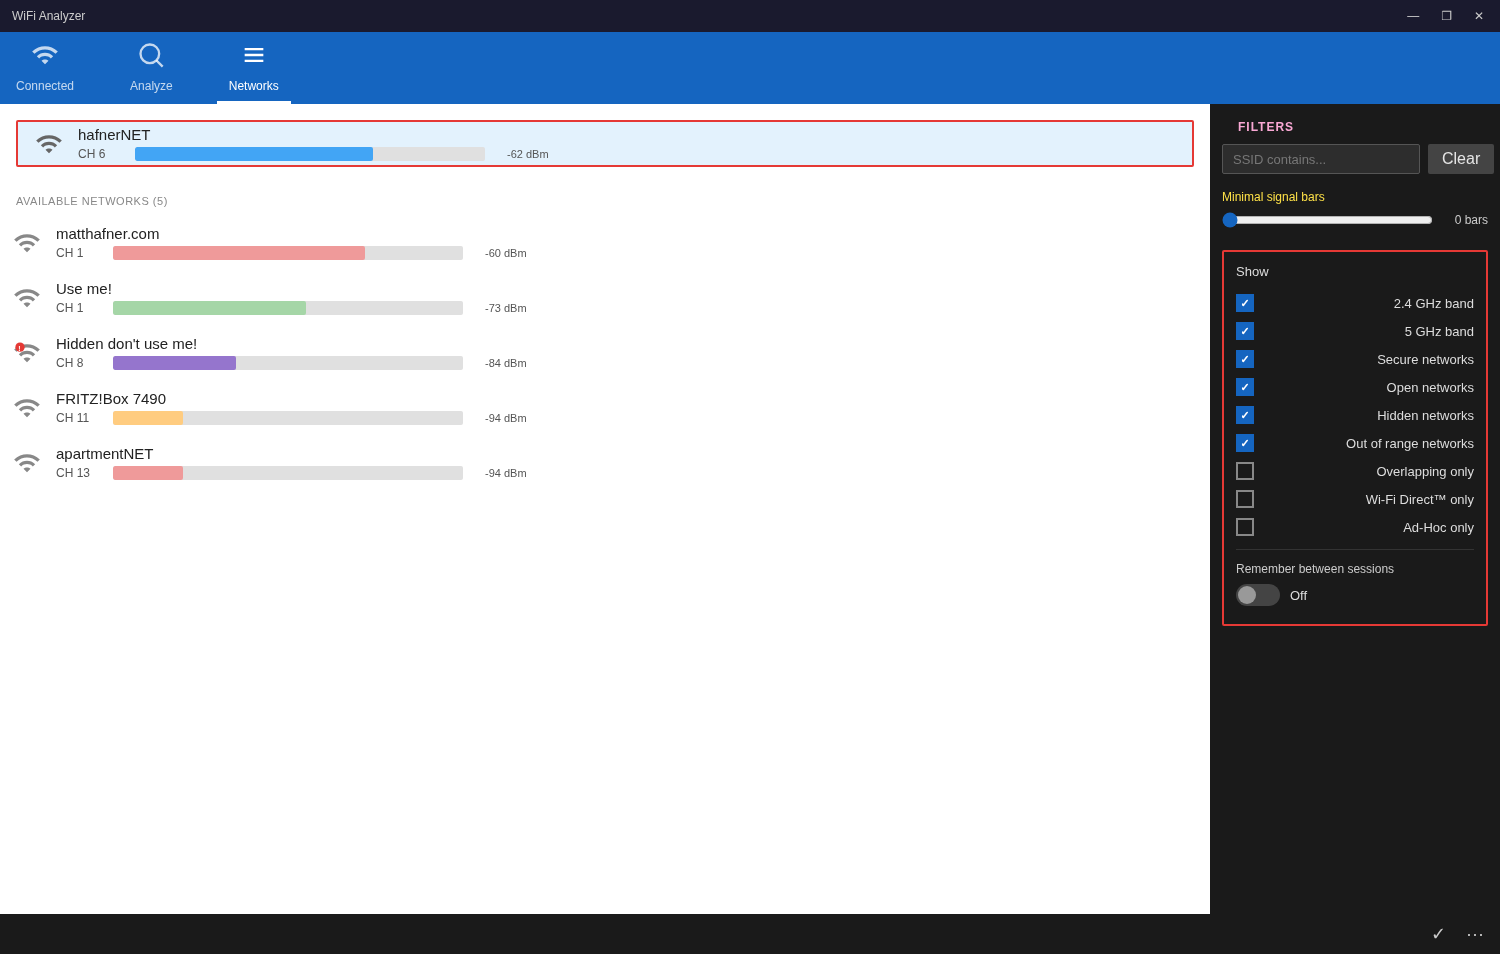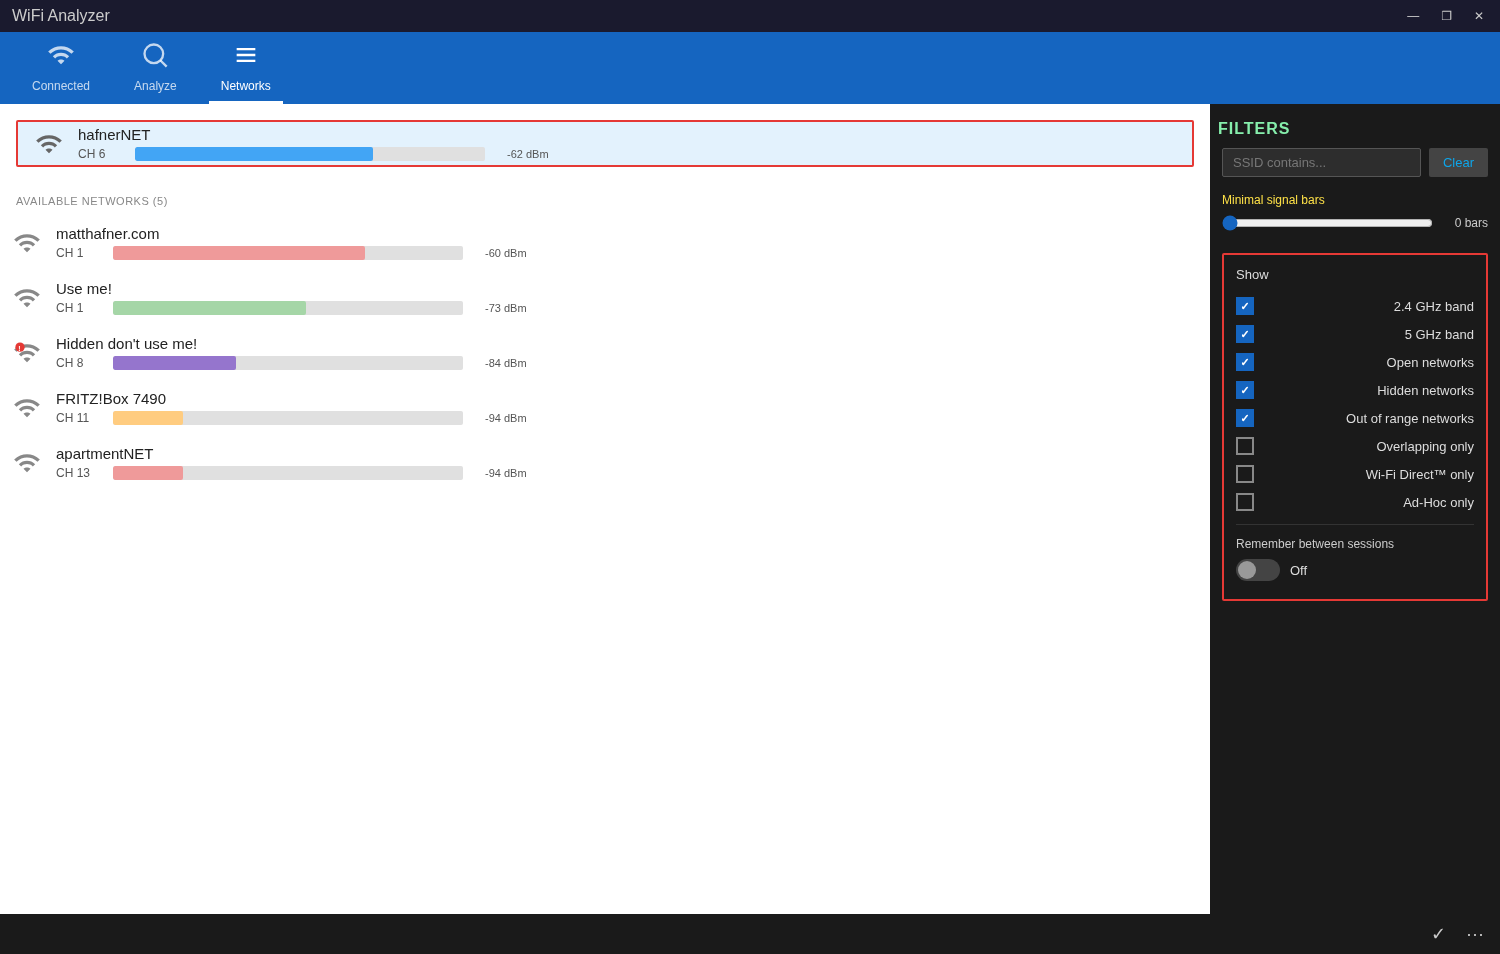--- a/index.html
+++ b/index.html
@@ -25,7 +25,7 @@
     }
     .title-bar-title {
       color: #ccc;
-      font-size: 16px;
+      font-size: 12px;
     }
     .title-bar-controls {
       display: flex;

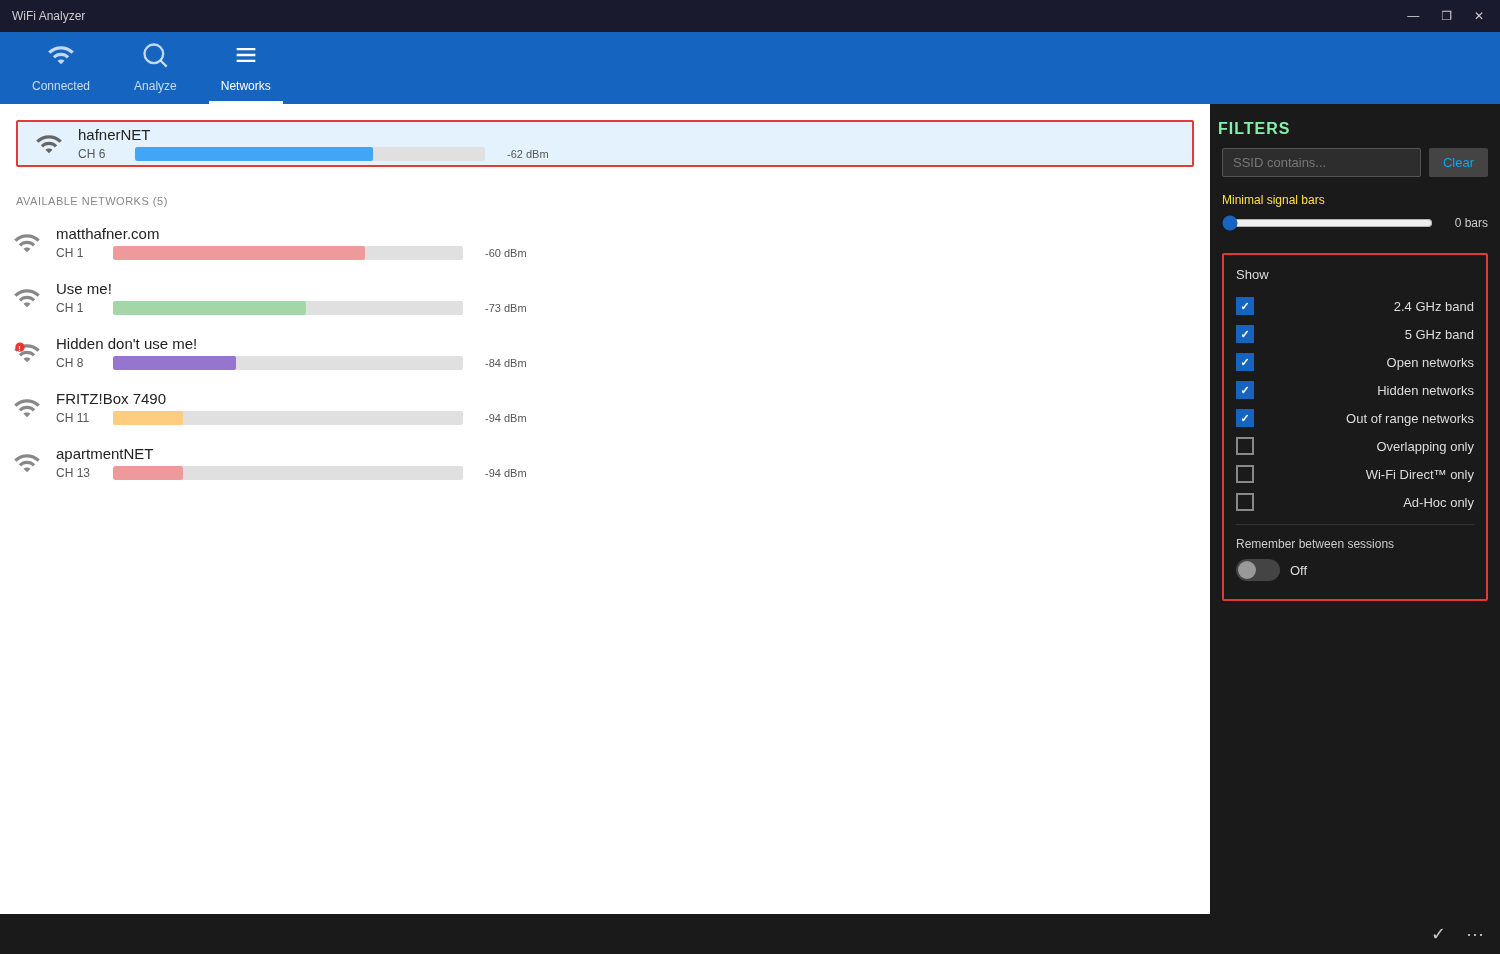--- a/index.html
+++ b/index.html
@@ -46,8 +46,8 @@
       height: 72px;
       display: flex;
       align-items: center;
-      padding: 0 20px;
-      gap: 20px;
+      padding: 0 4px;
+      gap: 32px;
       flex-shrink: 0;
     }
     .nav-item {

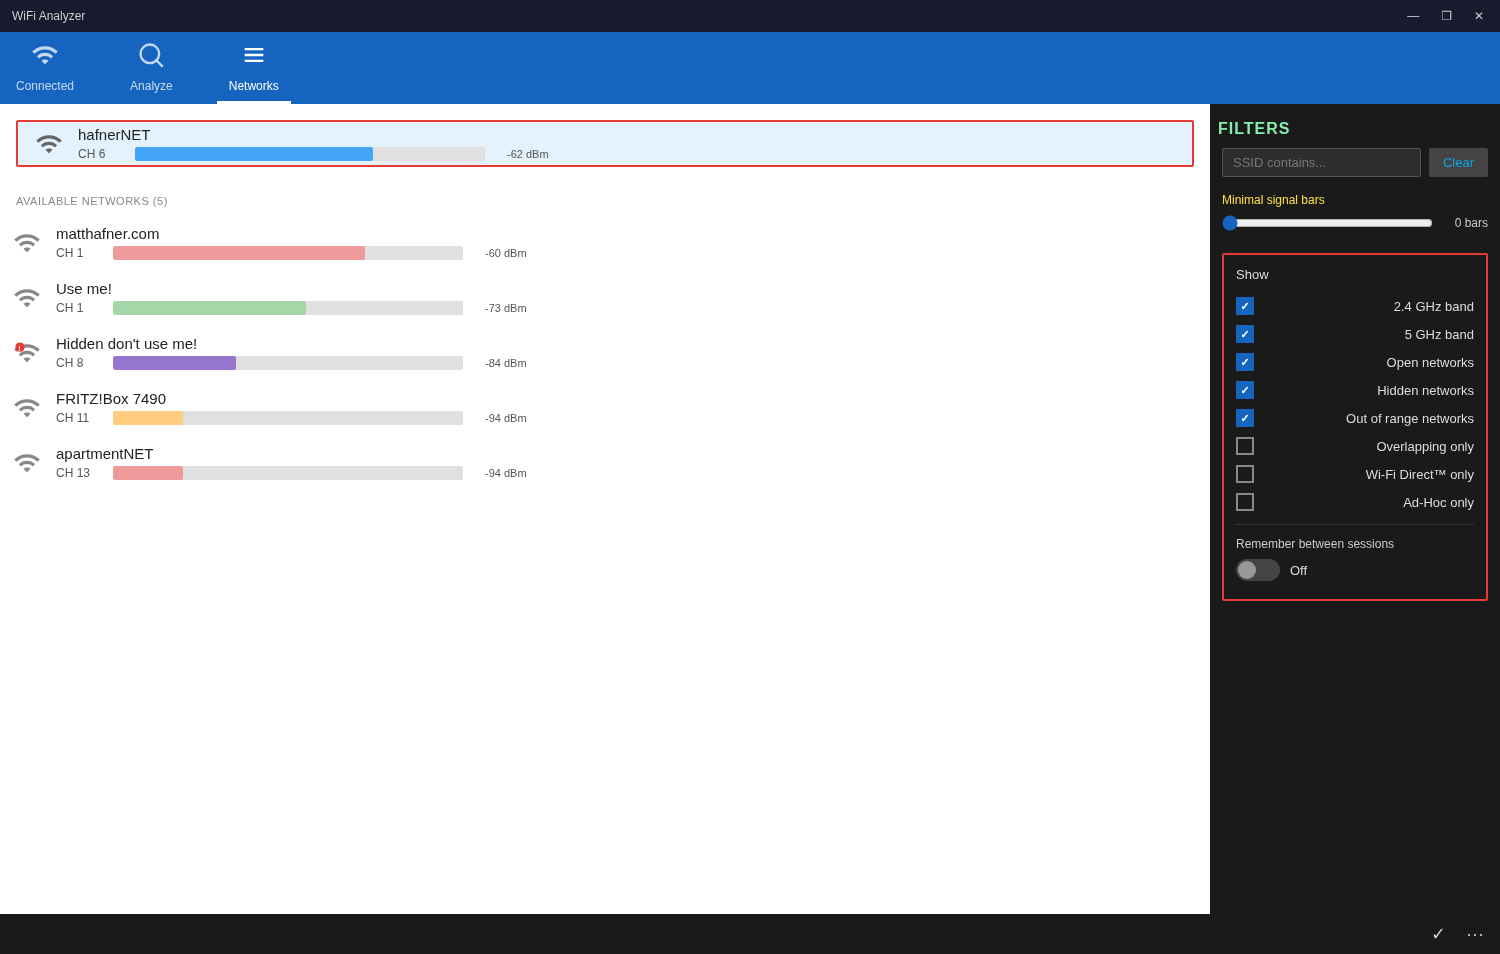--- a/index.html
+++ b/index.html
@@ -165,9 +165,9 @@
       flex-direction: column;
     }
     .filters-header {
-      padding: 16px 8px 10px;
-      font-size: 16px;
-      color: #86efac;
+      padding: 16px 28px 10px;
+      font-size: 12px;
+      color: #f9a8d4;
       letter-spacing: 1px;
       font-weight: 600;
     }

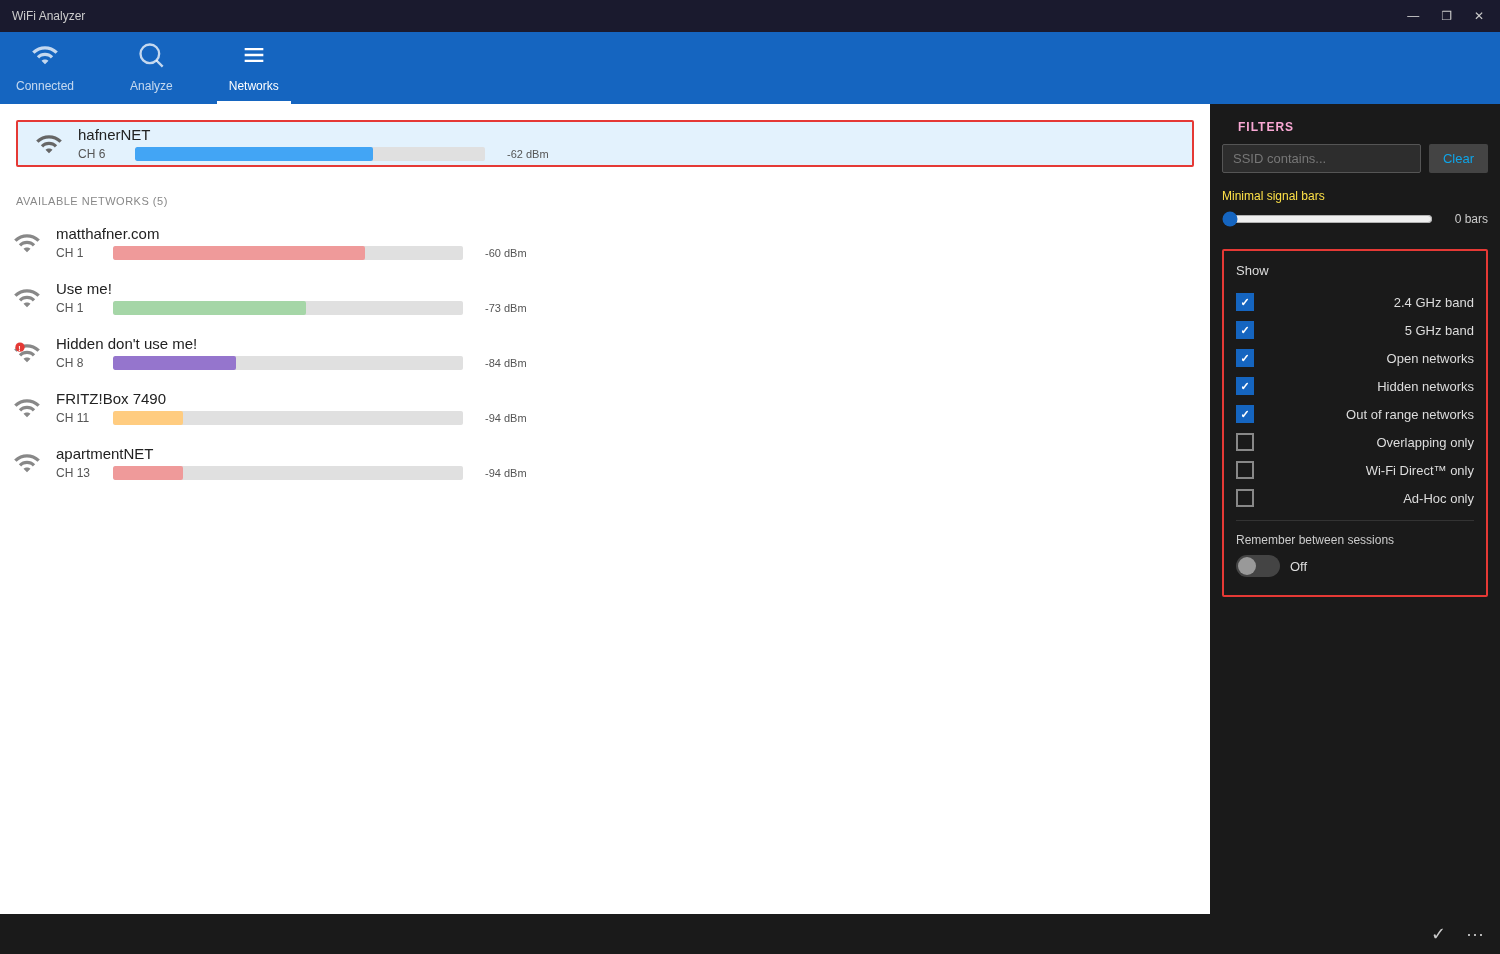--- a/index.html
+++ b/index.html
@@ -190,9 +190,9 @@
     .clear-btn {
       background: #444;
       border: none;
-      color: #0ea5e9;
+      color: #e5e5e5;
       padding: 6px 14px;
-      font-size: 13px;
+      font-size: 16px;
       cursor: pointer;
       border-radius: 2px;
     }

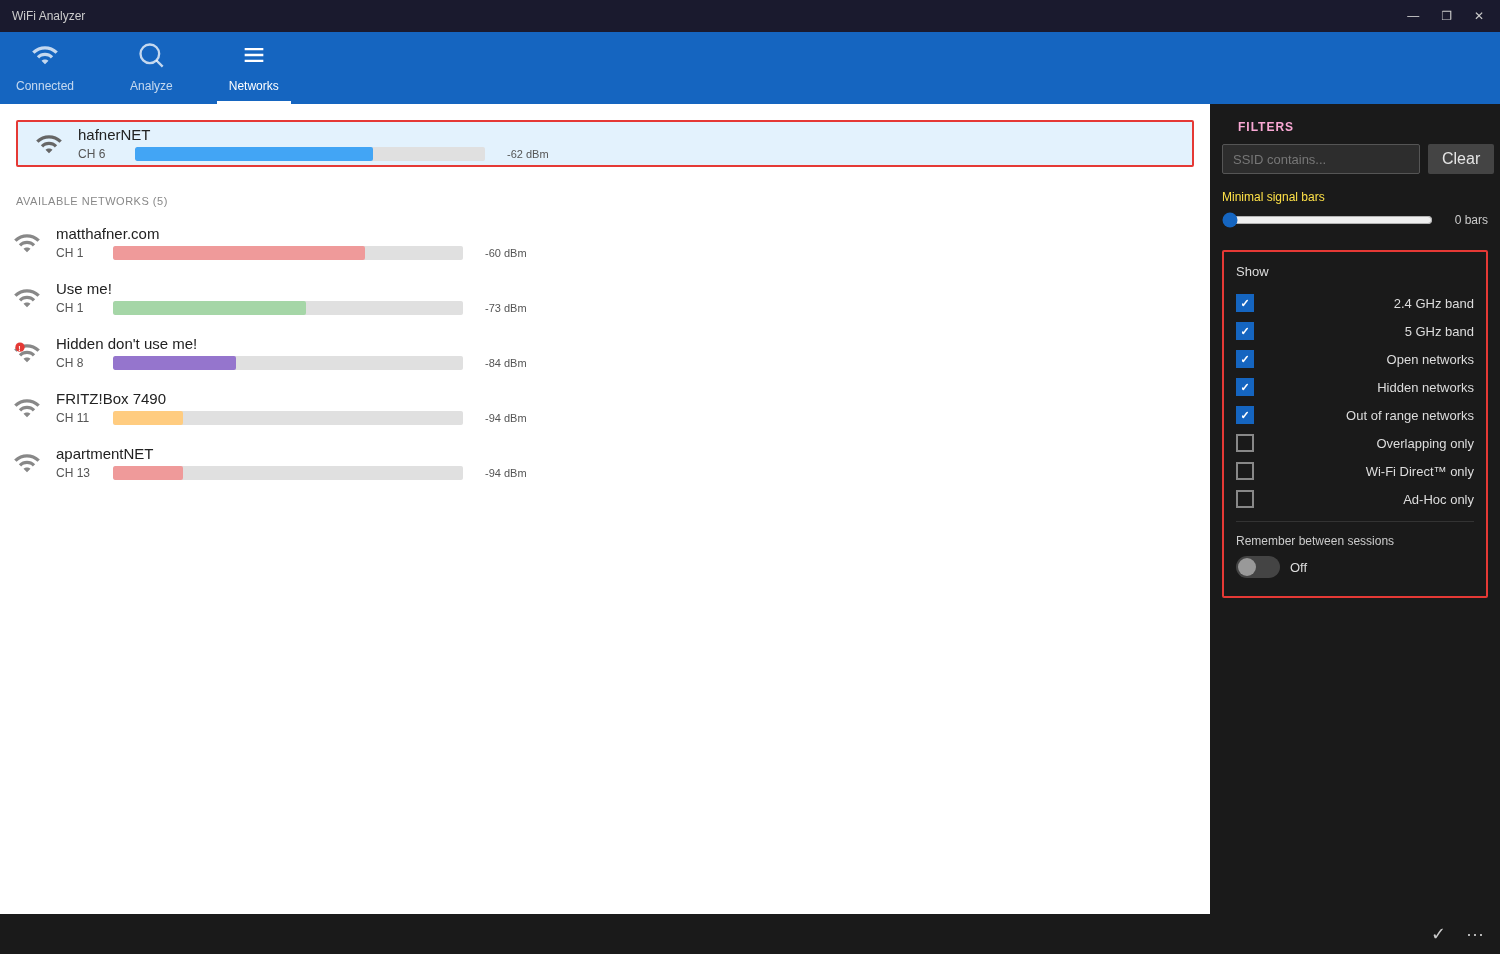--- a/index.html
+++ b/index.html
@@ -529,6 +529,10 @@
     </div>
           <div class="checkbox-item">
       <div class="cb checked"></div>
+      <label>Secure networks</label>
+    </div>
+          <div class="checkbox-item">
+      <div class="cb checked"></div>
       <label>Open networks</label>
     </div>
           <div class="checkbox-item">

